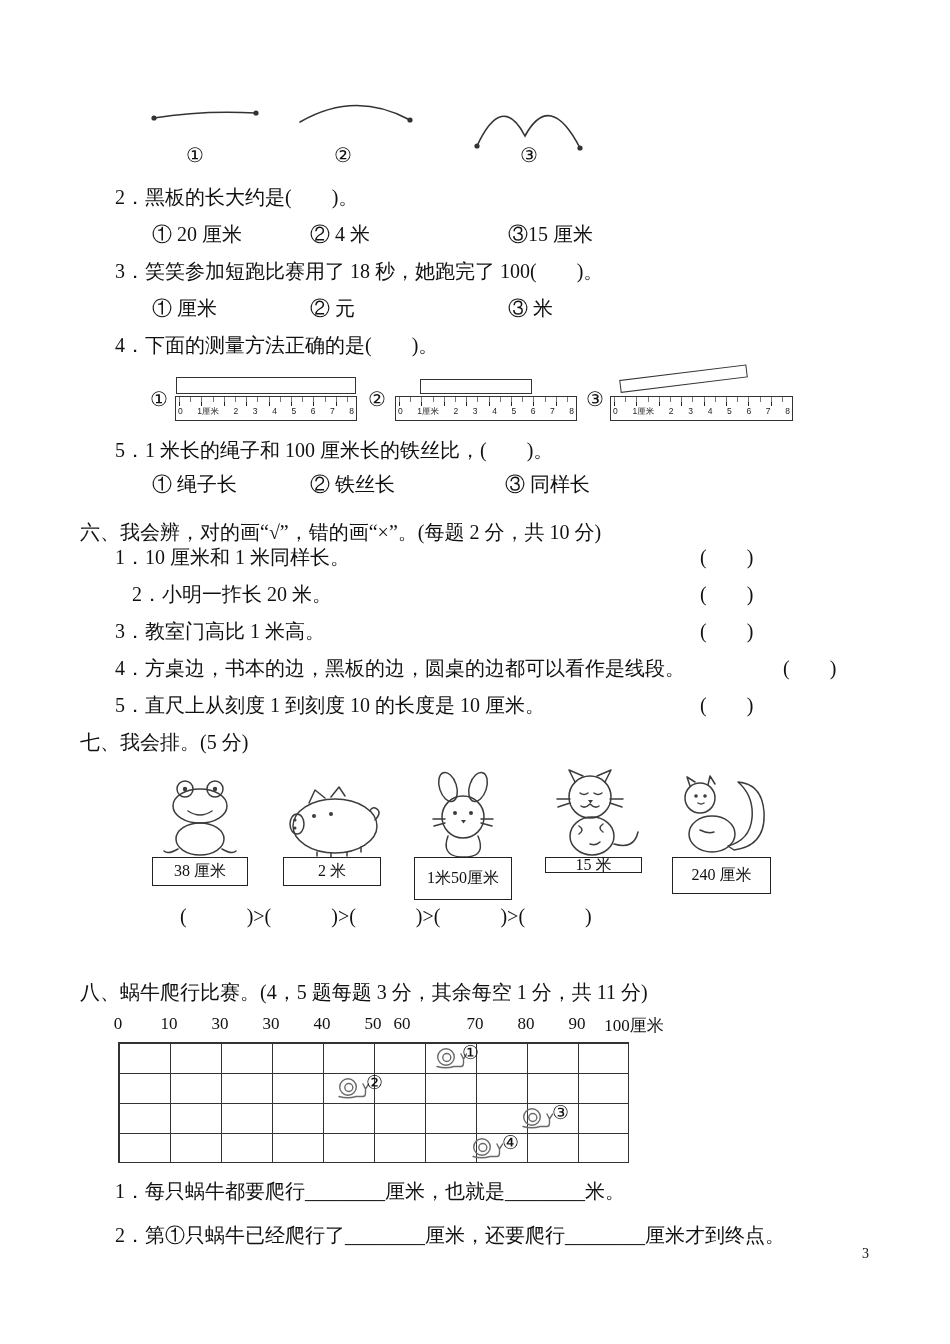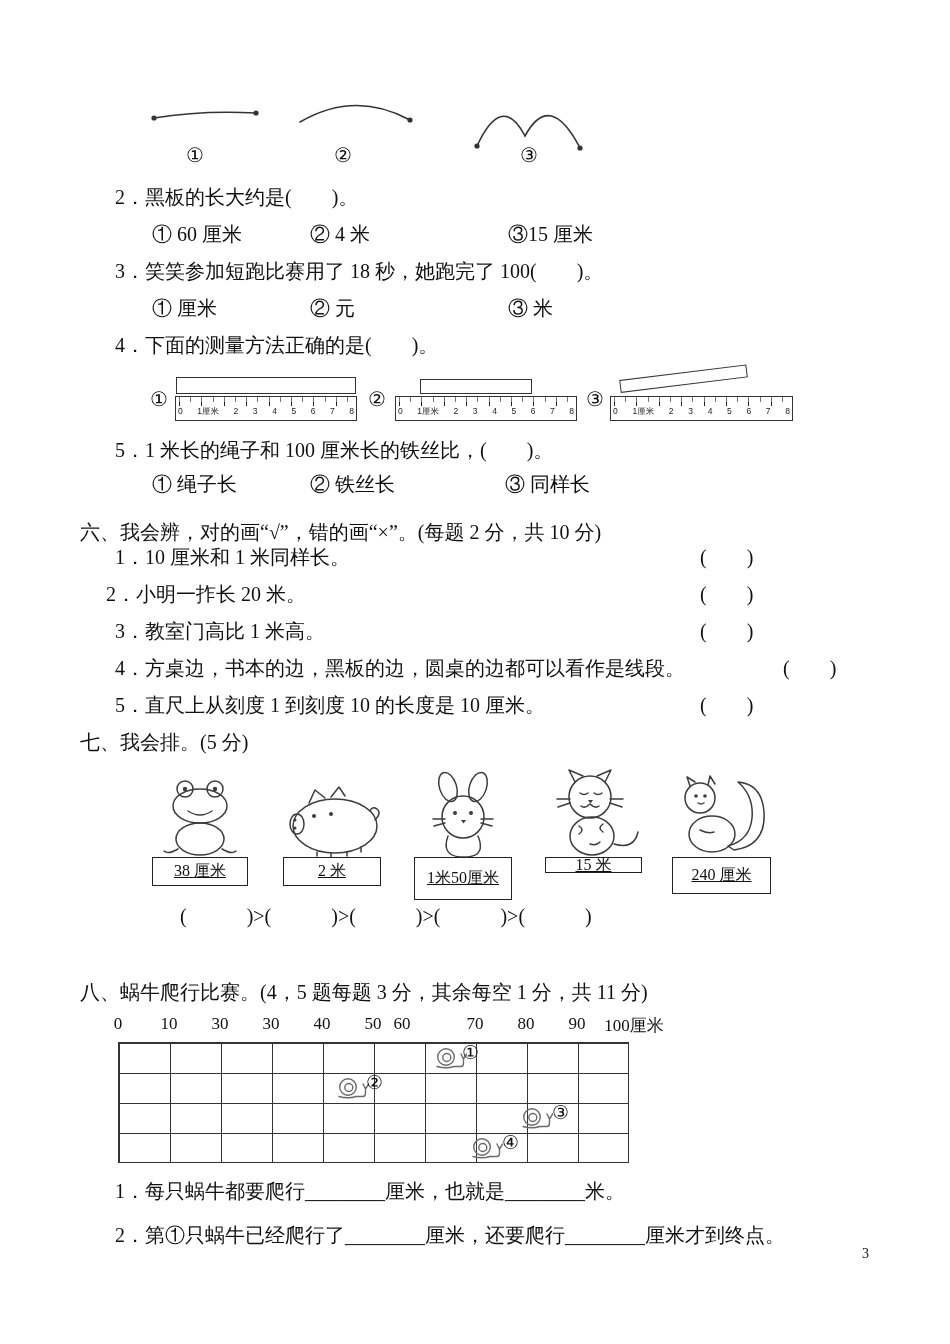--- a/index.html
+++ b/index.html
@@ -51,7 +51,7 @@
   <span class="t" style="left:520px;top:142px">③</span>
 
   <span class="t" style="left:115px;top:184px">2．黑板的长大约是(　　)。</span>
-  <span class="t" style="left:152px;top:221px">① 60 厘米</span>
+  <span class="t" style="left:152px;top:221px">① 20 厘米</span>
   <span class="t" style="left:310px;top:221px">② 4 米</span>
   <span class="t" style="left:508px;top:221px">③15 厘米</span>
 

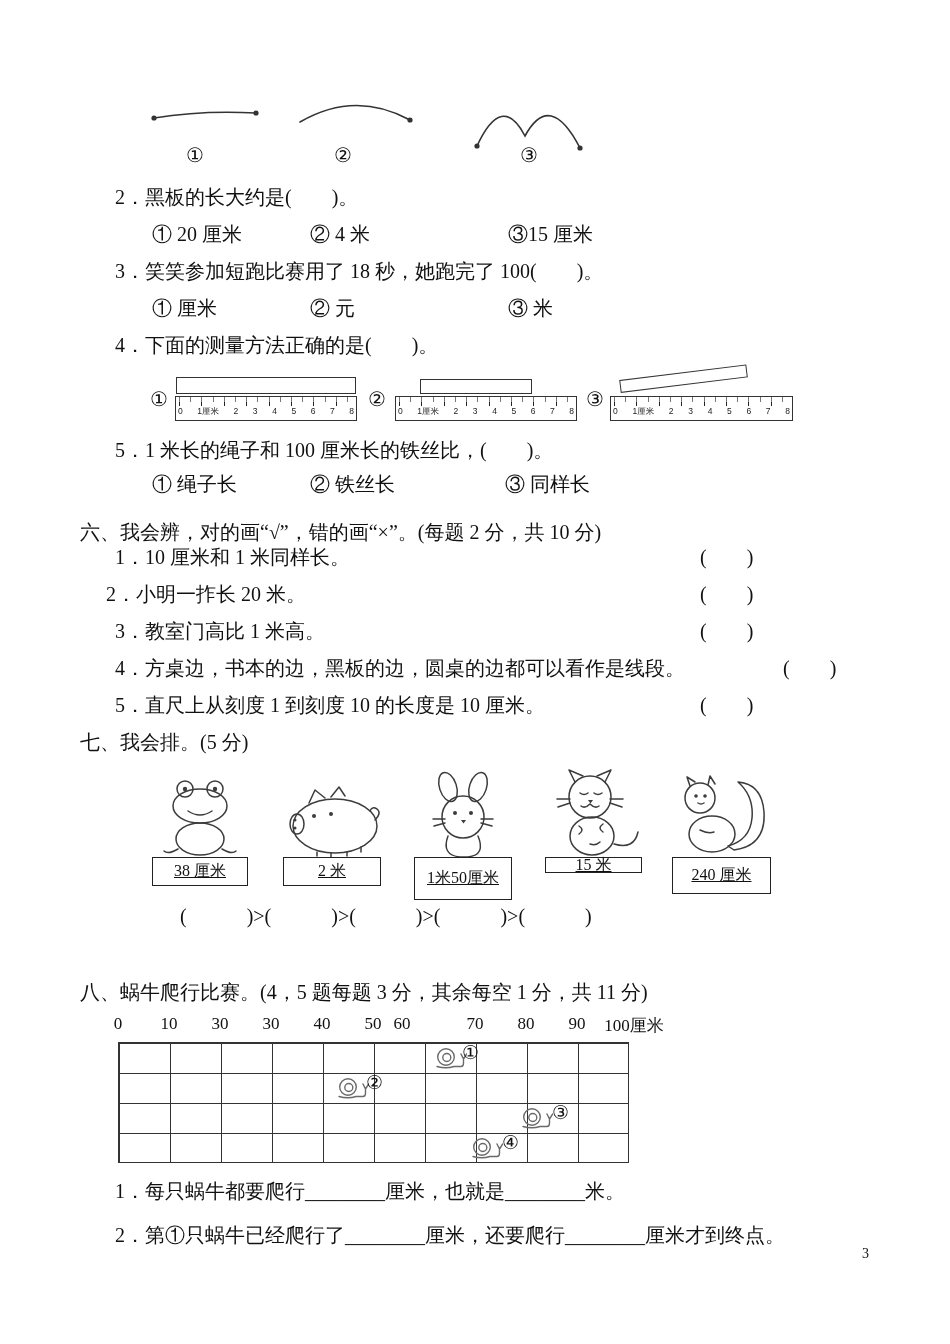--- a/index.html
+++ b/index.html
@@ -121,7 +121,7 @@
   <span class="t" style="left:80px;top:519px">六、我会辨，对的画“√”，错的画“×”。(每题 2 分，共 10 分)</span>
   <span class="t" style="left:115px;top:544px">1．10 厘米和 1 米同样长。</span>
   <span class="t" style="left:700px;top:544px">(　　)</span>
-  <span class="t" style="left:106px;top:581px">2．小明一拃长 20 米。</span>
+  <span class="t" style="left:132px;top:581px">2．小明一拃长 20 米。</span>
   <span class="t" style="left:700px;top:581px">(　　)</span>
   <span class="t" style="left:115px;top:618px">3．教室门高比 1 米高。</span>
   <span class="t" style="left:700px;top:618px">(　　)</span>

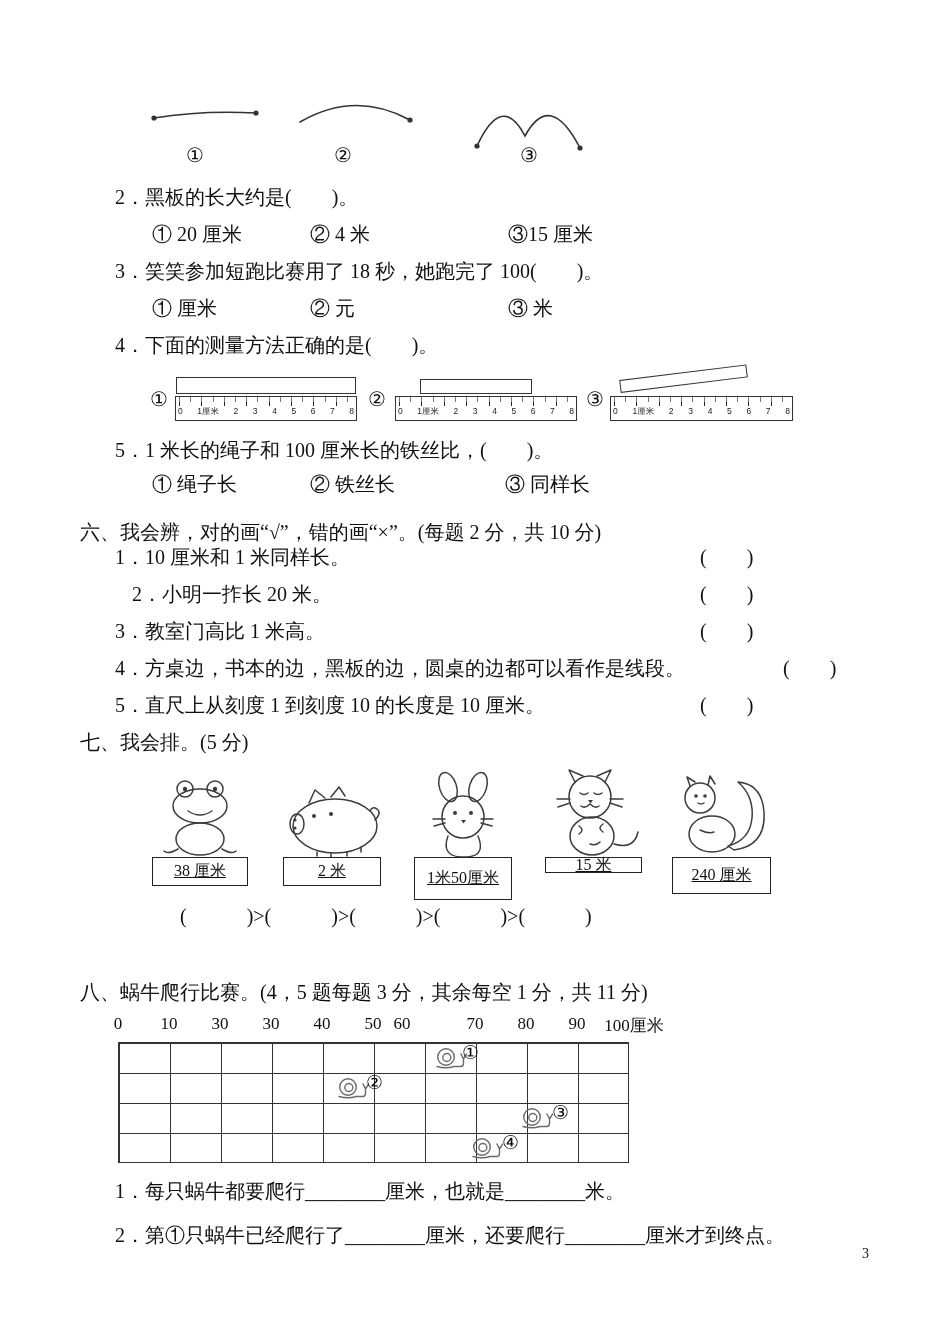--- a/index.html
+++ b/index.html
@@ -22,7 +22,7 @@
   .ruler .nums { position:absolute; left:0; right:0; top:9px; display:flex; justify-content:space-between;
     padding:0 2px; font-size:8.5px; font-family:"Liberation Sans","DejaVu Sans",sans-serif; color:#222; }
   .abox { position:absolute; border:1.6px solid #222; display:flex; align-items:center; justify-content:center;
-    font-size:16px; background:#fff; white-space:nowrap;text-decoration:underline; }
+    font-size:16px; background:#fff; white-space:nowrap; }
   .grid { position:absolute; border:1px solid #333;
     background-image:
       repeating-linear-gradient(90deg,#333 0 1px,transparent 1px 51px),

